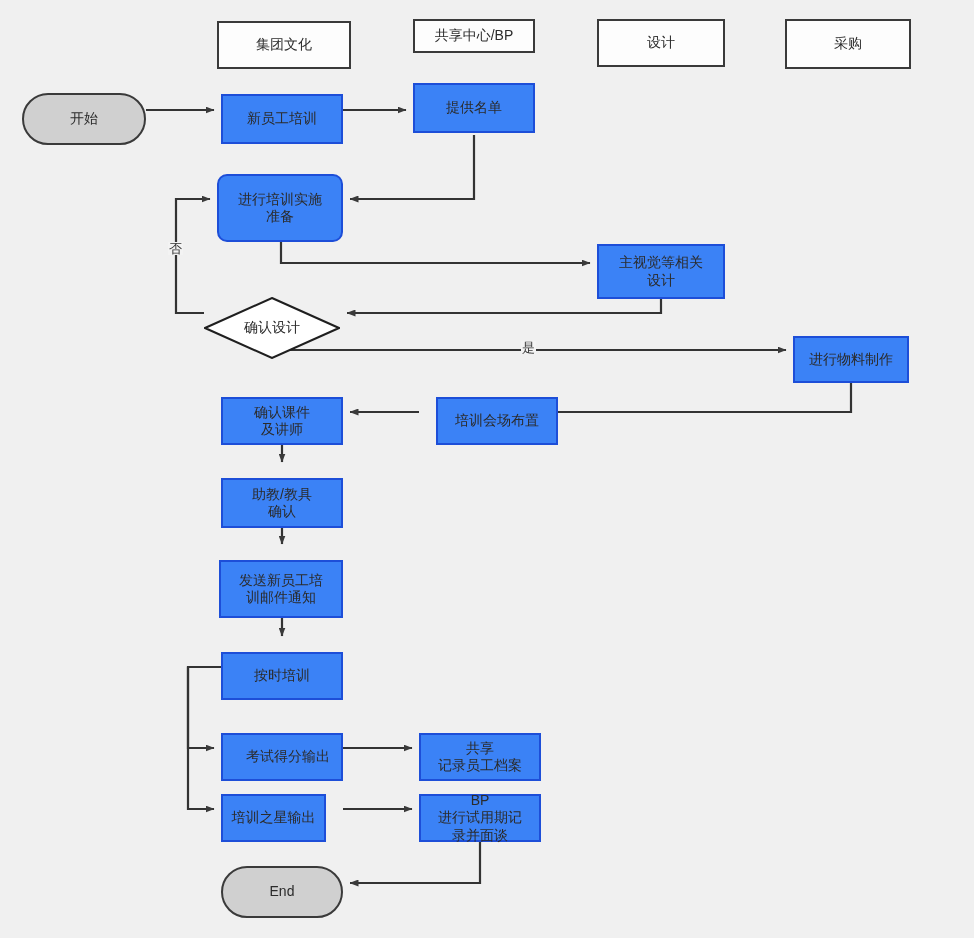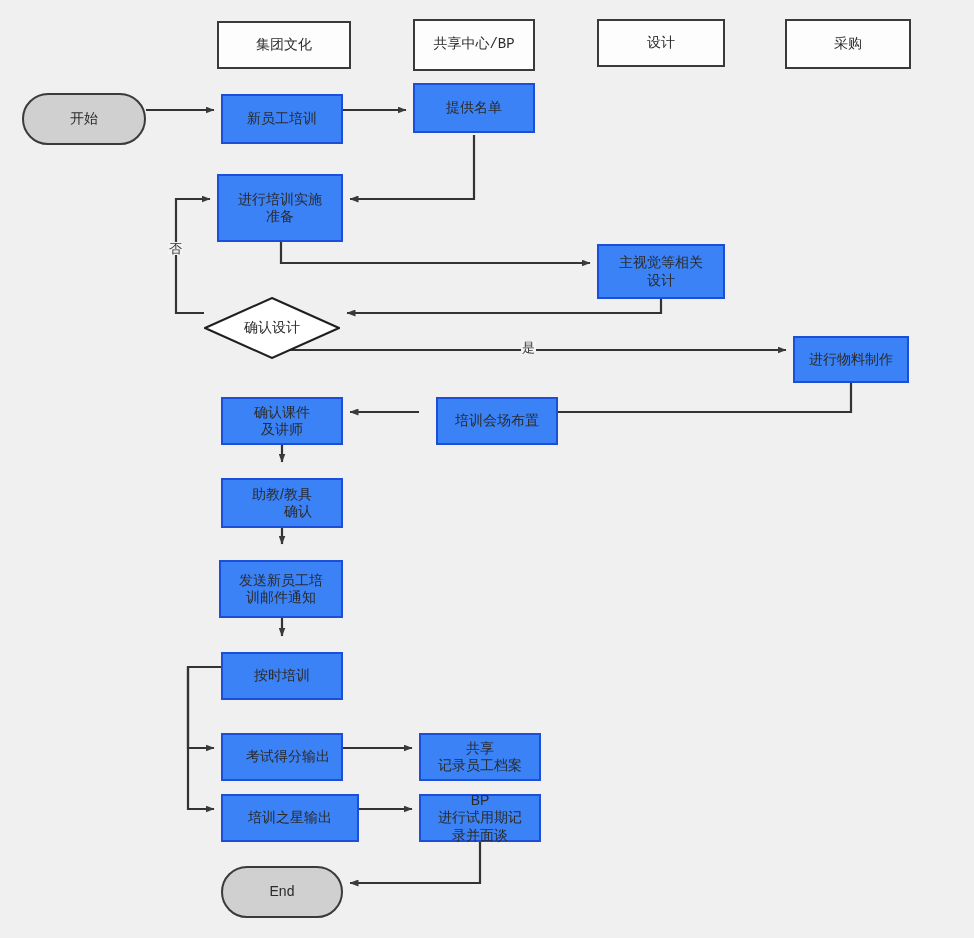--- a/index.html
+++ b/index.html
@@ -114,7 +114,7 @@
   </svg>
   <div id="node-layer">
       <div class="node lane" style="left: 217px; top: 12px; width: 134px; height: 48px;"><span>集团文化</span></div>
-      <div class="node lane" style="left: 413px; top: 10px; width: 122px; height: 52px; font-family: Liberation Mono, monospace;"><span>共享中心/BP</span></div>
+      <div class="node lane" style="left: 413px; top: 10px; width: 122px; height: 34px;"><span>共享中心/BP</span></div>
       <div class="node lane" style="left: 597px; top: 10px; width: 128px; height: 48px;"><span>设计</span></div>
       <div class="node lane" style="left: 785px; top: 10px; width: 126px; height: 50px;"><span>采购</span></div>
       <div class="node terminator" style="left: 22px; top: 84px; width: 124px; height: 52px;"><span class="">开始</span></div>

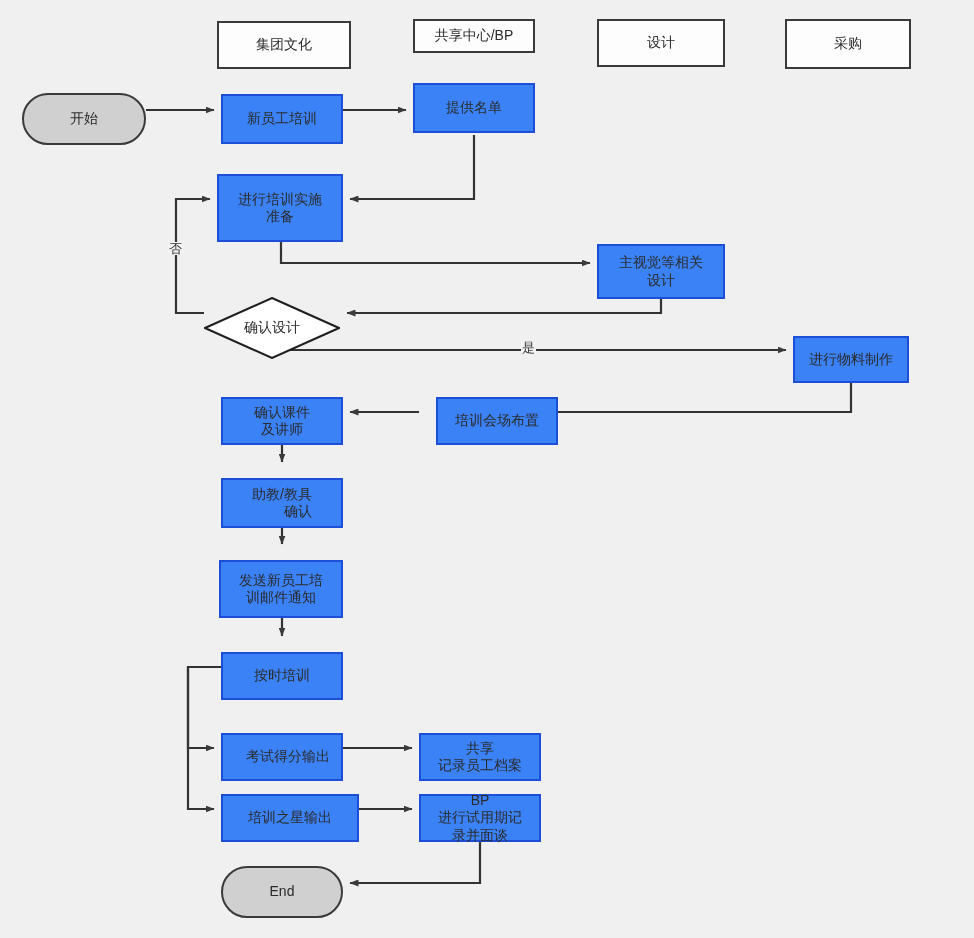--- a/index.html
+++ b/index.html
@@ -120,7 +120,7 @@
       <div class="node terminator" style="left: 22px; top: 84px; width: 124px; height: 52px;"><span class="">开始</span></div>
       <div class="node process" style="left: 221px; top: 85px; width: 122px; height: 50px;"><span class="">新员工培训</span></div>
       <div class="node process" style="left: 413px; top: 74px; width: 122px; height: 50px;"><span class="">提供名单</span></div>
-      <div class="node process" style="left: 217px; top: 165px; width: 126px; height: 68px;"><span class="">进行培训实施
+      <div class="node process" style="left: 217px; top: 165px; width: 126px; height: 68px; border-radius: 10px;"><span class="">进行培训实施
 准备</span></div>
       <div class="node process" style="left: 597px; top: 235px; width: 128px; height: 55px;"><span class="">主视觉等相关
 设计</span></div>

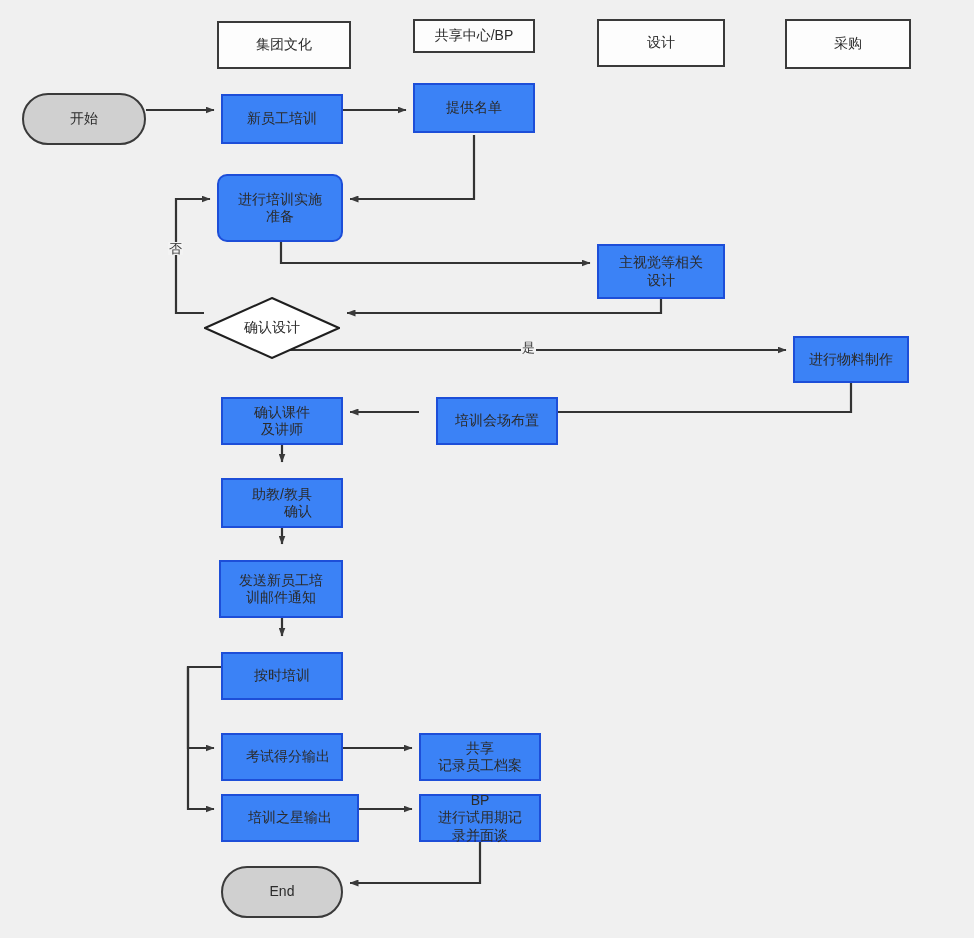--- a/index.html
+++ b/index.html
@@ -131,7 +131,7 @@
       <div class="node process" style="left: 436px; top: 388px; width: 122px; height: 48px;"><span class="">培训会场布置</span></div>
       <div class="node process" style="left: 221px; top: 388px; width: 122px; height: 48px;"><span class="">确认课件
 及讲师</span></div>
-      <div class="node process" style="left: 221px; top: 469px; width: 122px; height: 50px; text-align: right;"><span class="">助教/教具
+      <div class="node process" style="left: 221px; top: 469px; width: 122px; height: 50px;"><span class="">助教/教具
 确认</span></div>
       <div class="node process" style="left: 219px; top: 551px; width: 124px; height: 58px;"><span class="">发送新员工培
 训邮件通知</span></div>

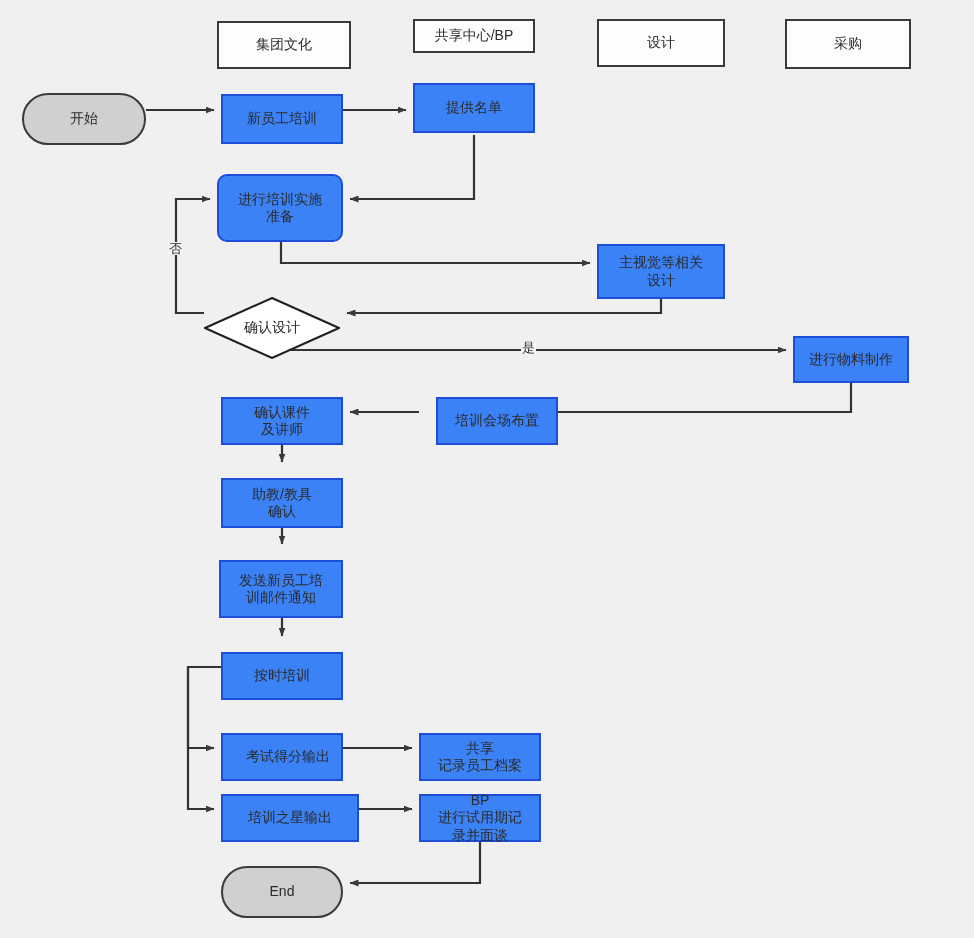--- a/index.html
+++ b/index.html
@@ -137,7 +137,7 @@
 训邮件通知</span></div>
       <div class="node process" style="left: 221px; top: 643px; width: 122px; height: 48px; align-items: center;"><span class="">按时培训</span></div>
       <div class="node process" style="left: 221px; top: 724px; width: 122px; height: 48px; padding-left: 12px;"><span class="">考试得分输出</span></div>
-      <div class="node process" style="left: 221px; top: 785px; width: 138px; height: 48px; align-items: center;"><span class="">培训之星输出</span></div>
+      <div class="node process" style="left: 221px; top: 785px; width: 105px; height: 48px; align-items: center;"><span class="">培训之星输出</span></div>
       <div class="node process" style="left: 419px; top: 724px; width: 122px; height: 48px;"><span class="">共享
 记录员工档案</span></div>
       <div class="node process" style="left: 419px; top: 785px; width: 122px; height: 48px;"><span class="">BP

